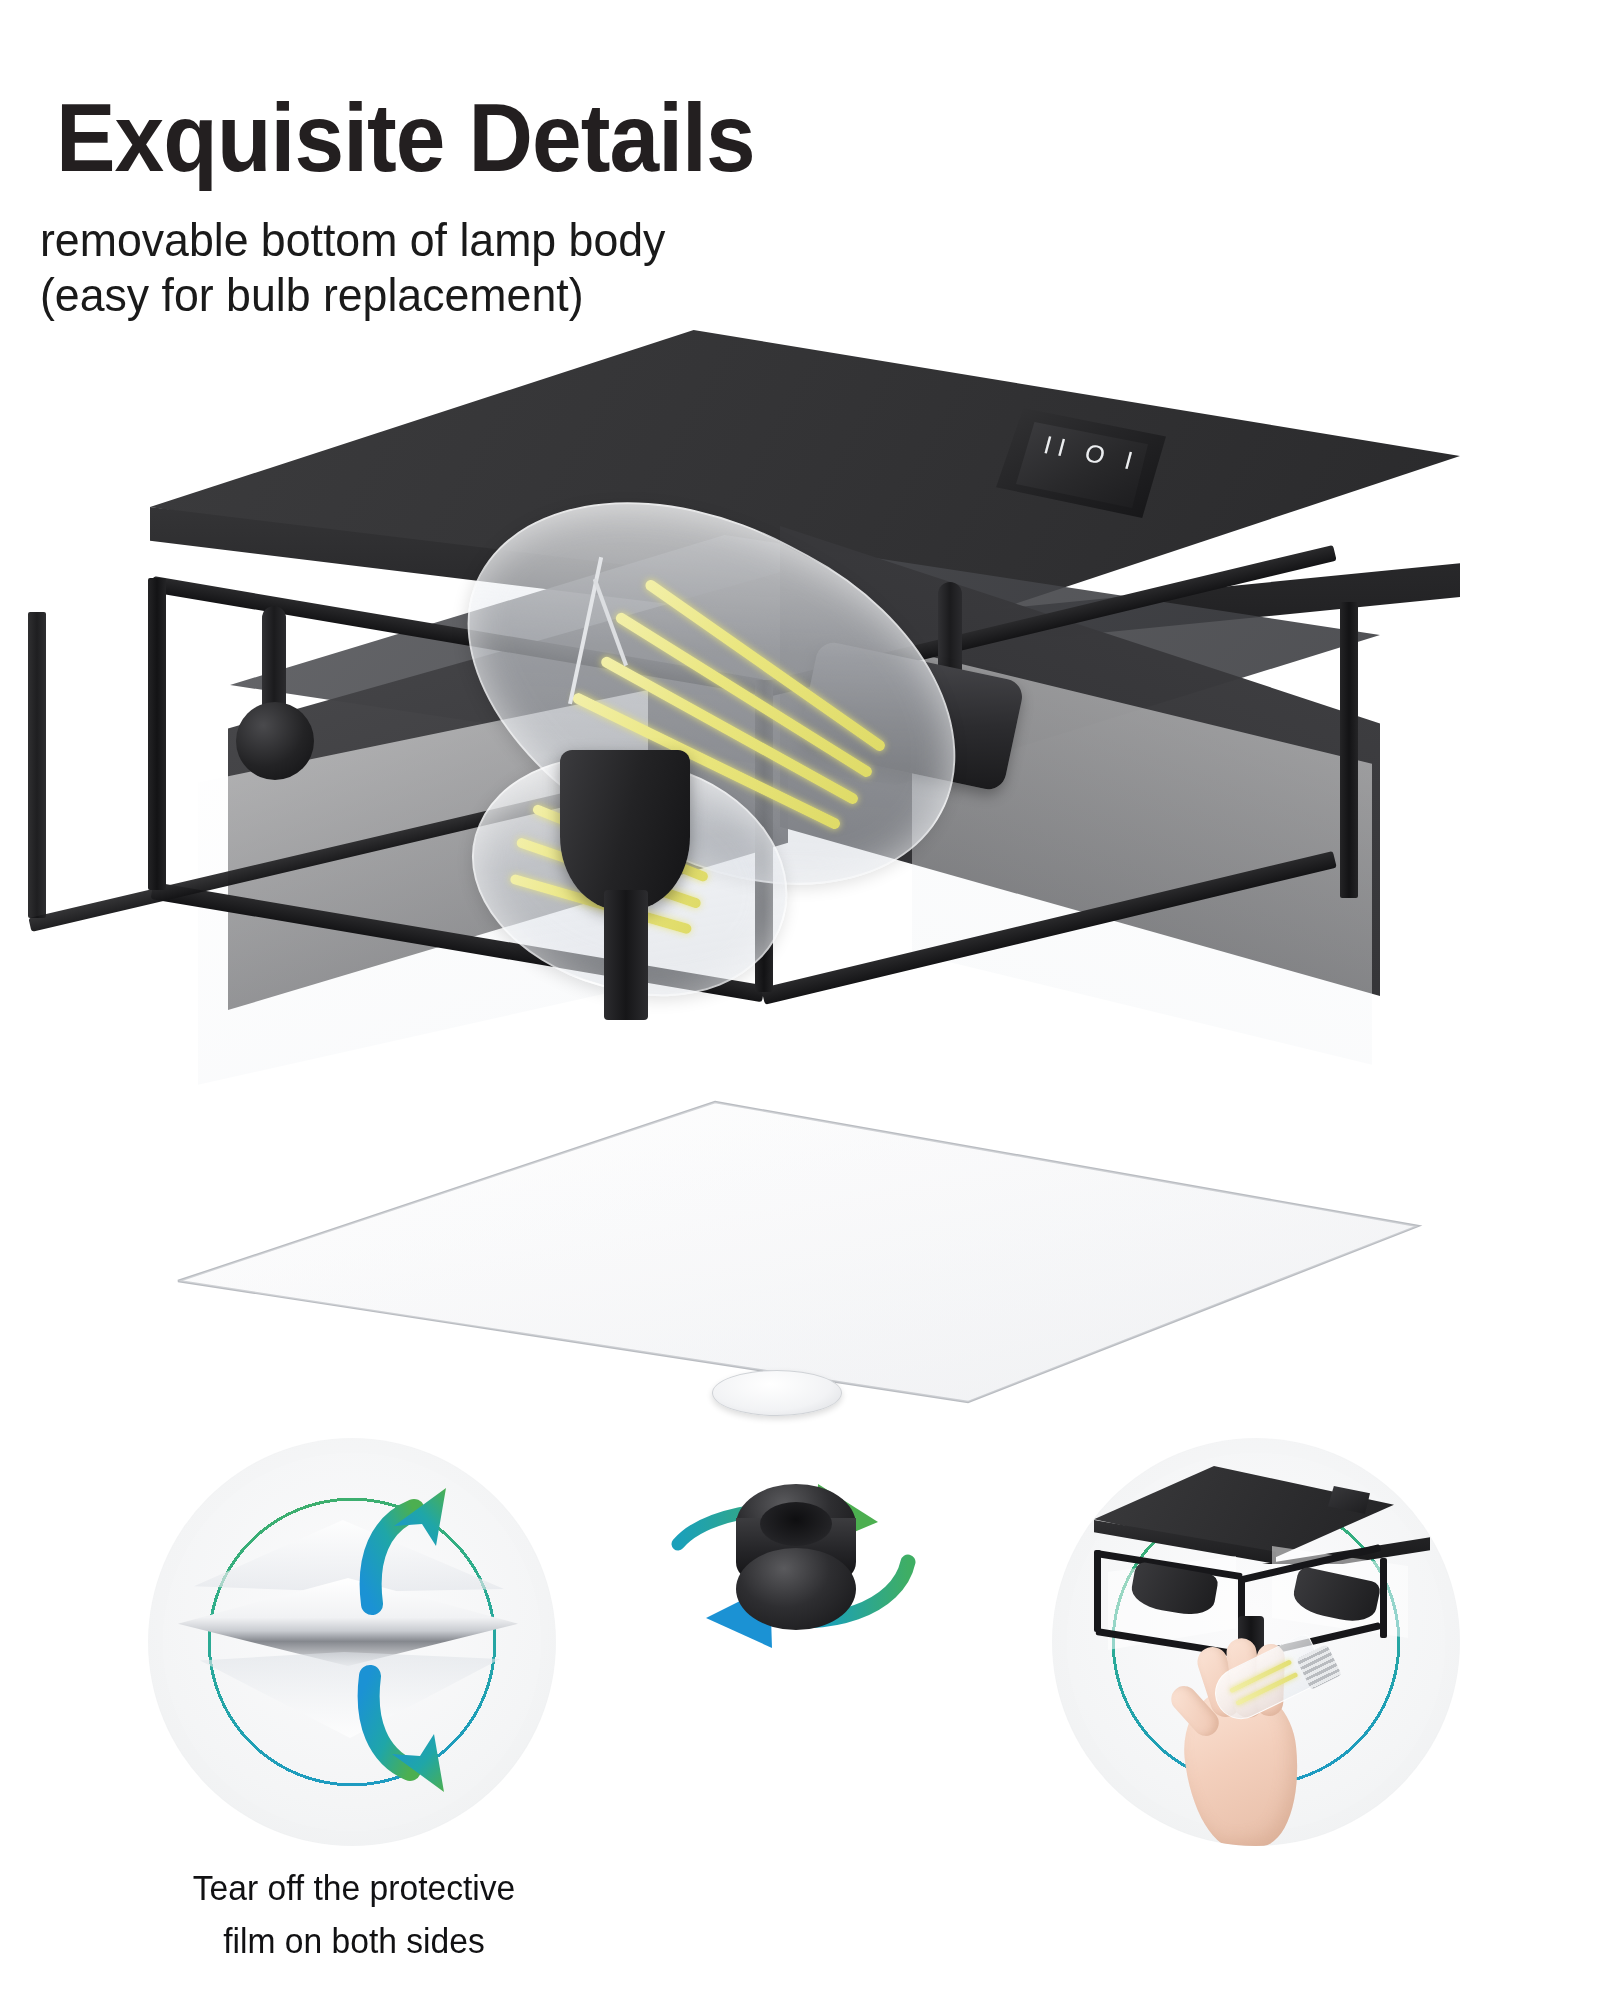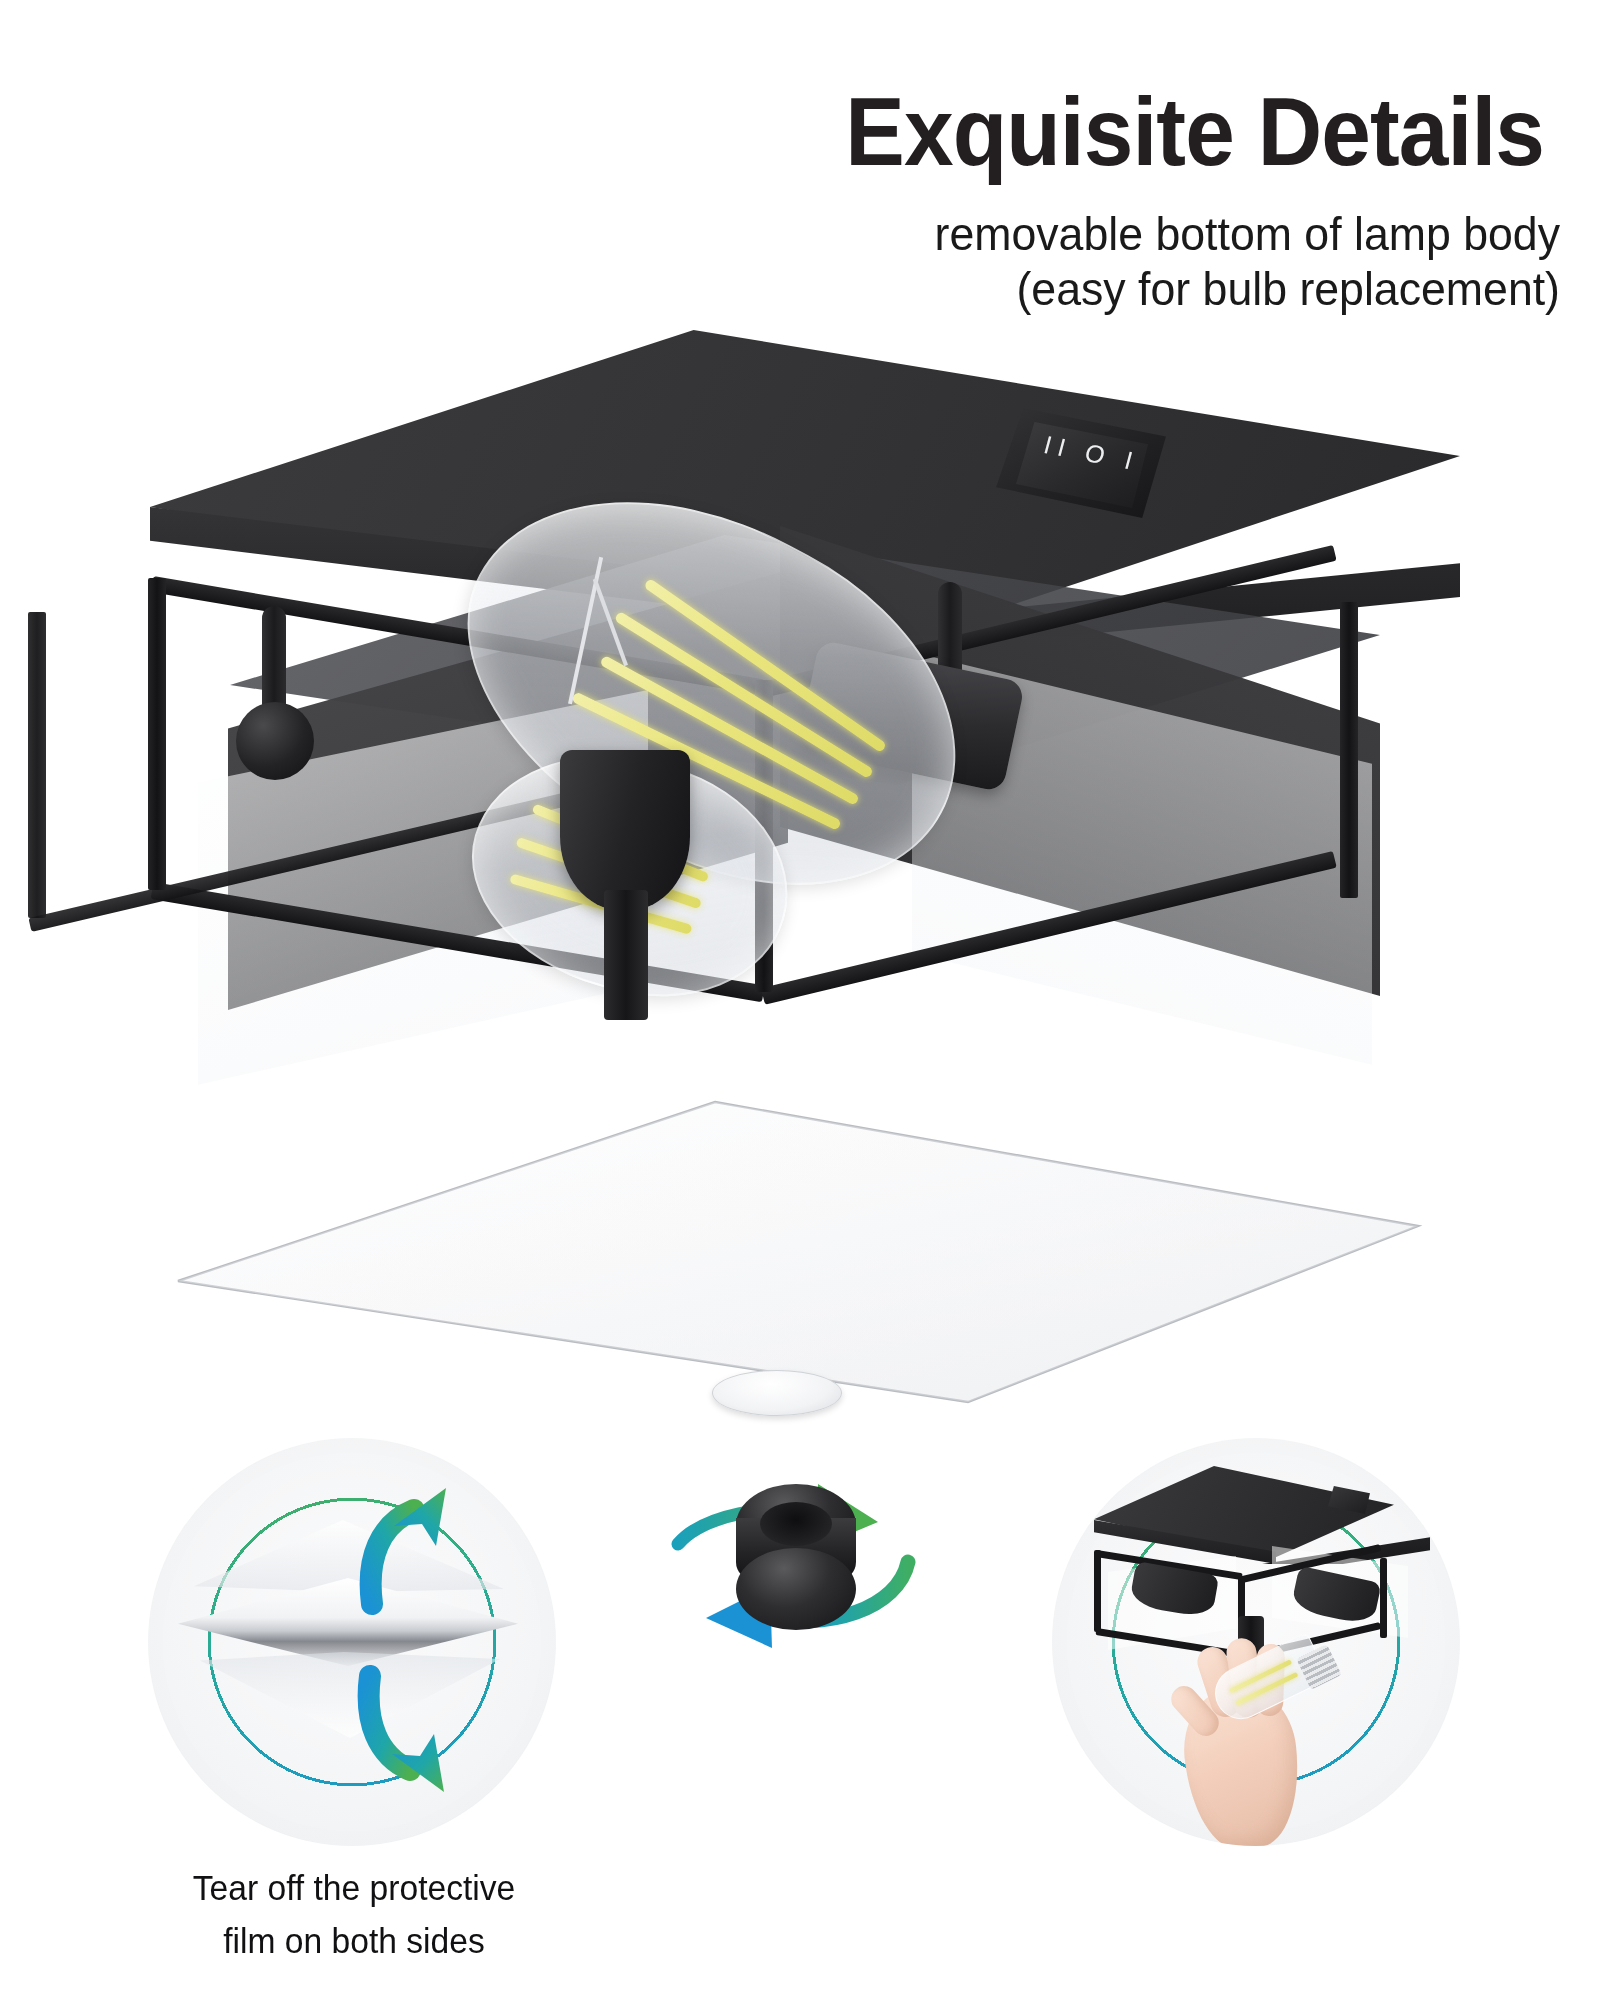--- a/index.html
+++ b/index.html
@@ -14,7 +14,7 @@
   }
 
   
-  .header { position:absolute; top:2px; left:0; width:1600px; text-align:right; }
+  .header { position:absolute; top:8px; left:0; width:1600px; text-align:left; }
   .title {
     font-size:96px; font-weight:bold; letter-spacing:-1px;
     color:#231f20; line-height:1.0;

